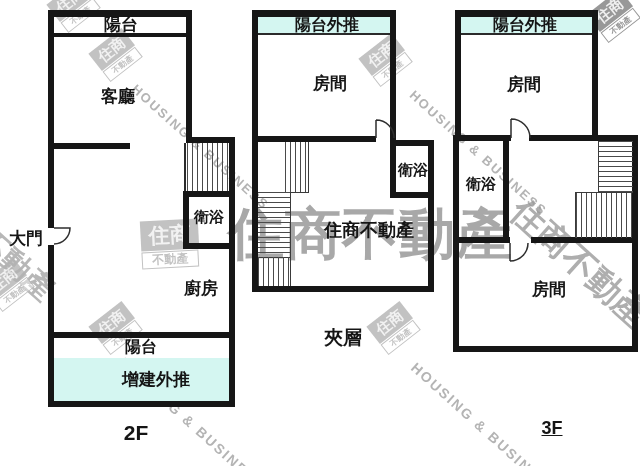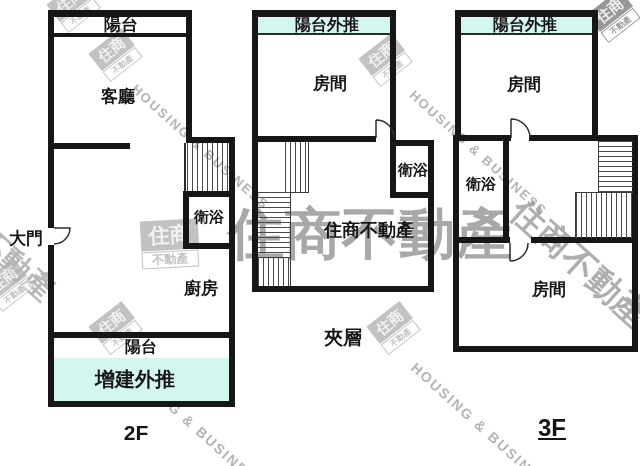--- a/index.html
+++ b/index.html
@@ -111,7 +111,7 @@
     <div class="label" style="left:209px;top:216px;font-size:15px;">衛浴</div>
     <div class="label" style="left:201px;top:288px;font-size:17px;">廚房</div>
     <div class="label" style="left:141px;top:347px;font-size:16px;">陽台</div>
-    <div class="label" style="left:135px;top:379px;font-size:20px;">增建外推</div>
+    <div class="label" style="left:156px;top:379px;font-size:17px;">增建外推</div>
     <div class="label" style="left:136px;top:432px;font-size:21px;font-weight:600;">2F</div>
   </div>
 

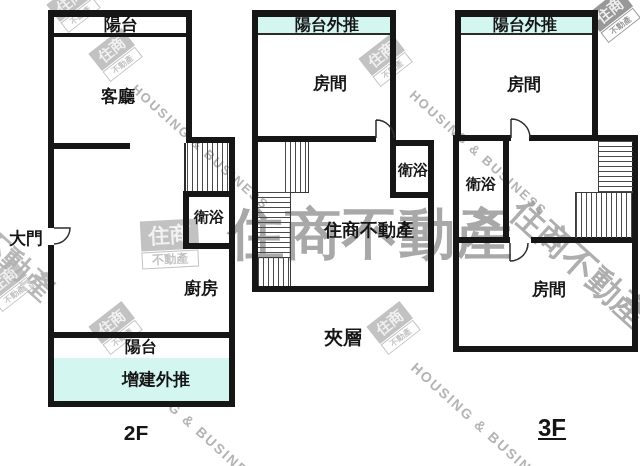--- a/index.html
+++ b/index.html
@@ -177,7 +177,7 @@
     <div class="label" style="left:524px;top:84px;font-size:17px;">房間</div>
     <div class="label" style="left:481px;top:183px;font-size:15px;">衛浴</div>
     <div class="label" style="left:549px;top:289px;font-size:17px;">房間</div>
-    <div class="label" style="left:552px;top:428px;font-size:24px;font-weight:600;text-decoration:underline;">3F</div>
+    <div class="label" style="left:552px;top:428px;font-size:18px;font-weight:600;text-decoration:underline;">3F</div>
   </div>
 
 

